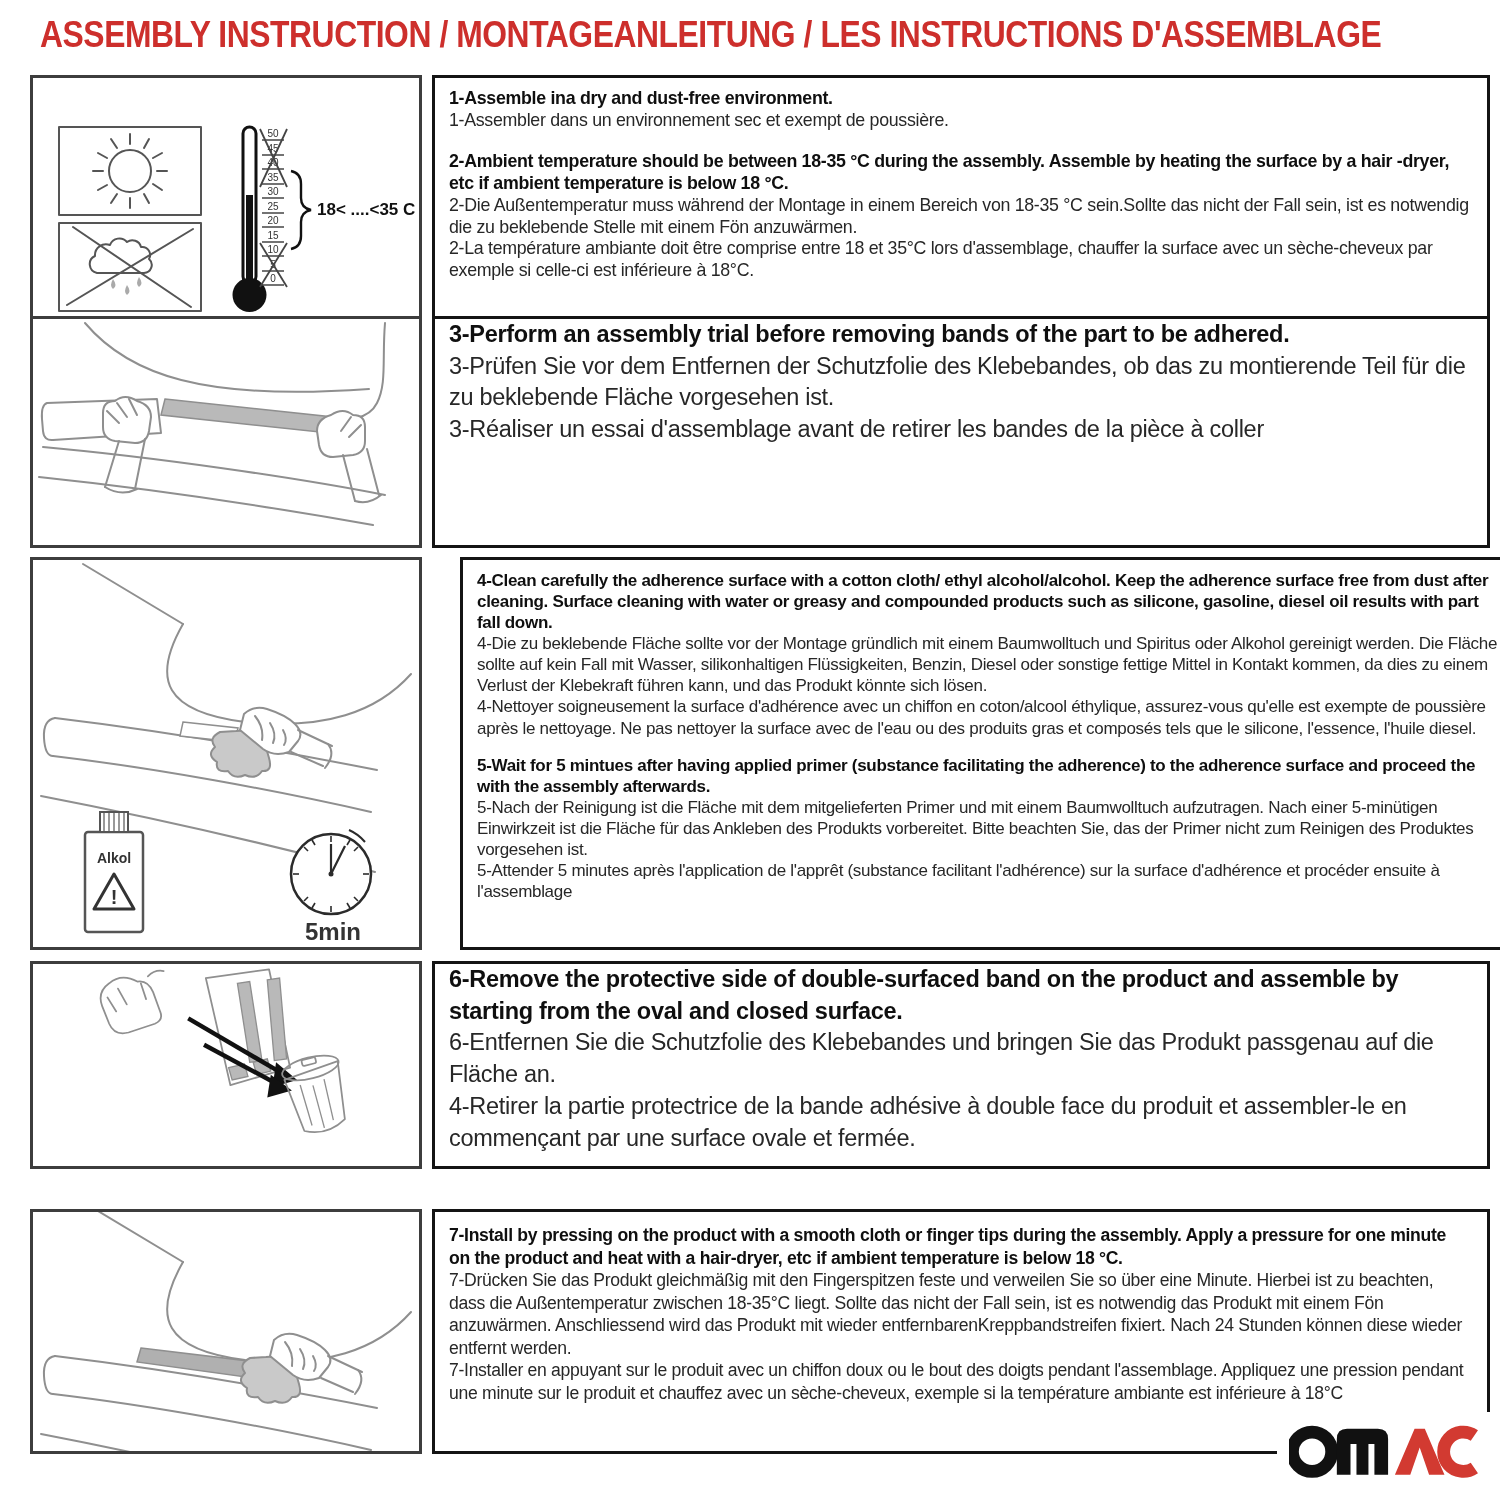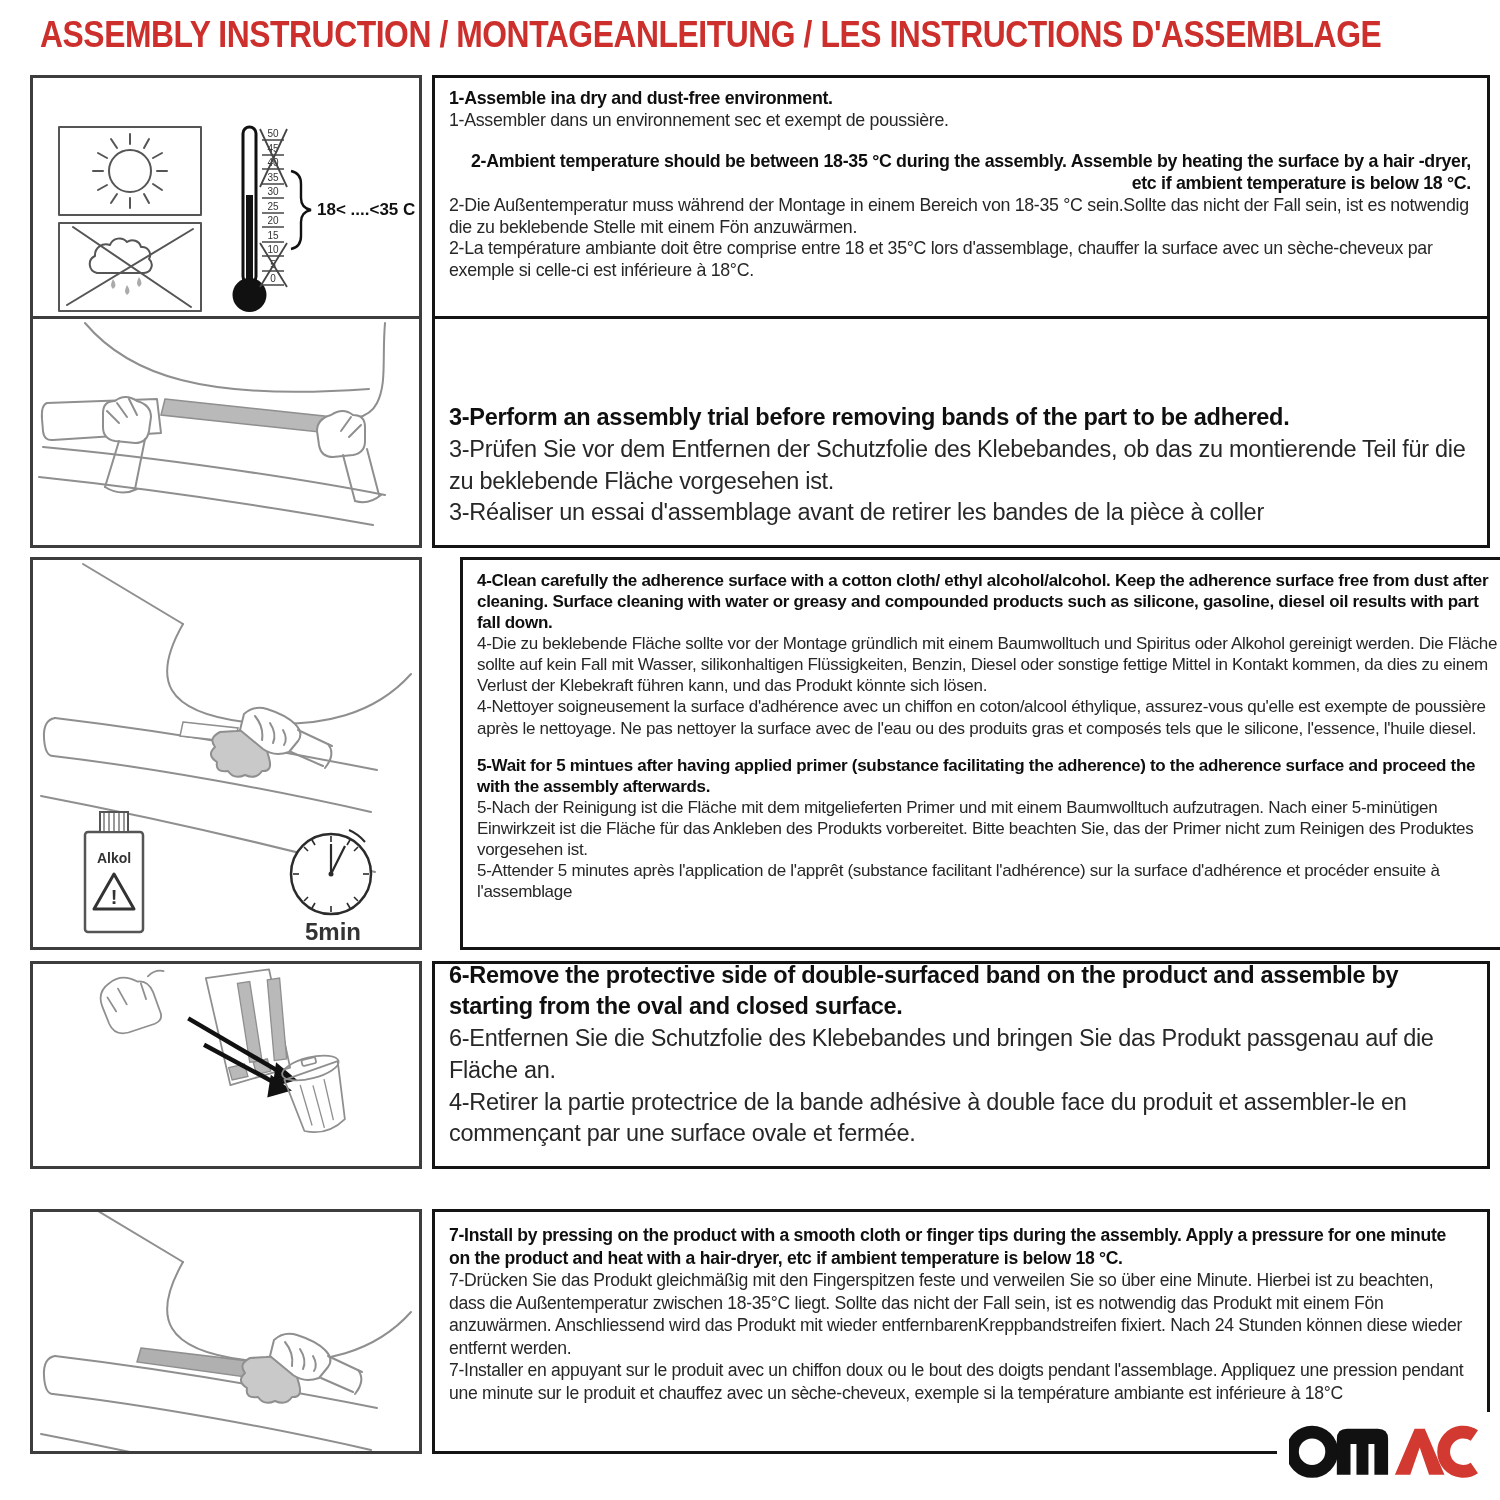--- a/index.html
+++ b/index.html
@@ -21,7 +21,7 @@
   .t-md{font-size:17.6px;line-height:1.28;letter-spacing:-.3px;padding-top:12px;}
   .t-lg{font-size:23.5px;line-height:1.35;letter-spacing:-.3px;
         display:flex;flex-direction:column;justify-content:flex-end;padding-top:0;}
-  .gap{margin-top:20px !important;text-align:right;}
+  .gap{margin-top:20px !important;}
   .gap-sm{margin-top:16px !important;}
   
   .ln{fill:none;stroke:#8f8f8f;stroke-width:2;stroke-linecap:round;stroke-linejoin:round;}

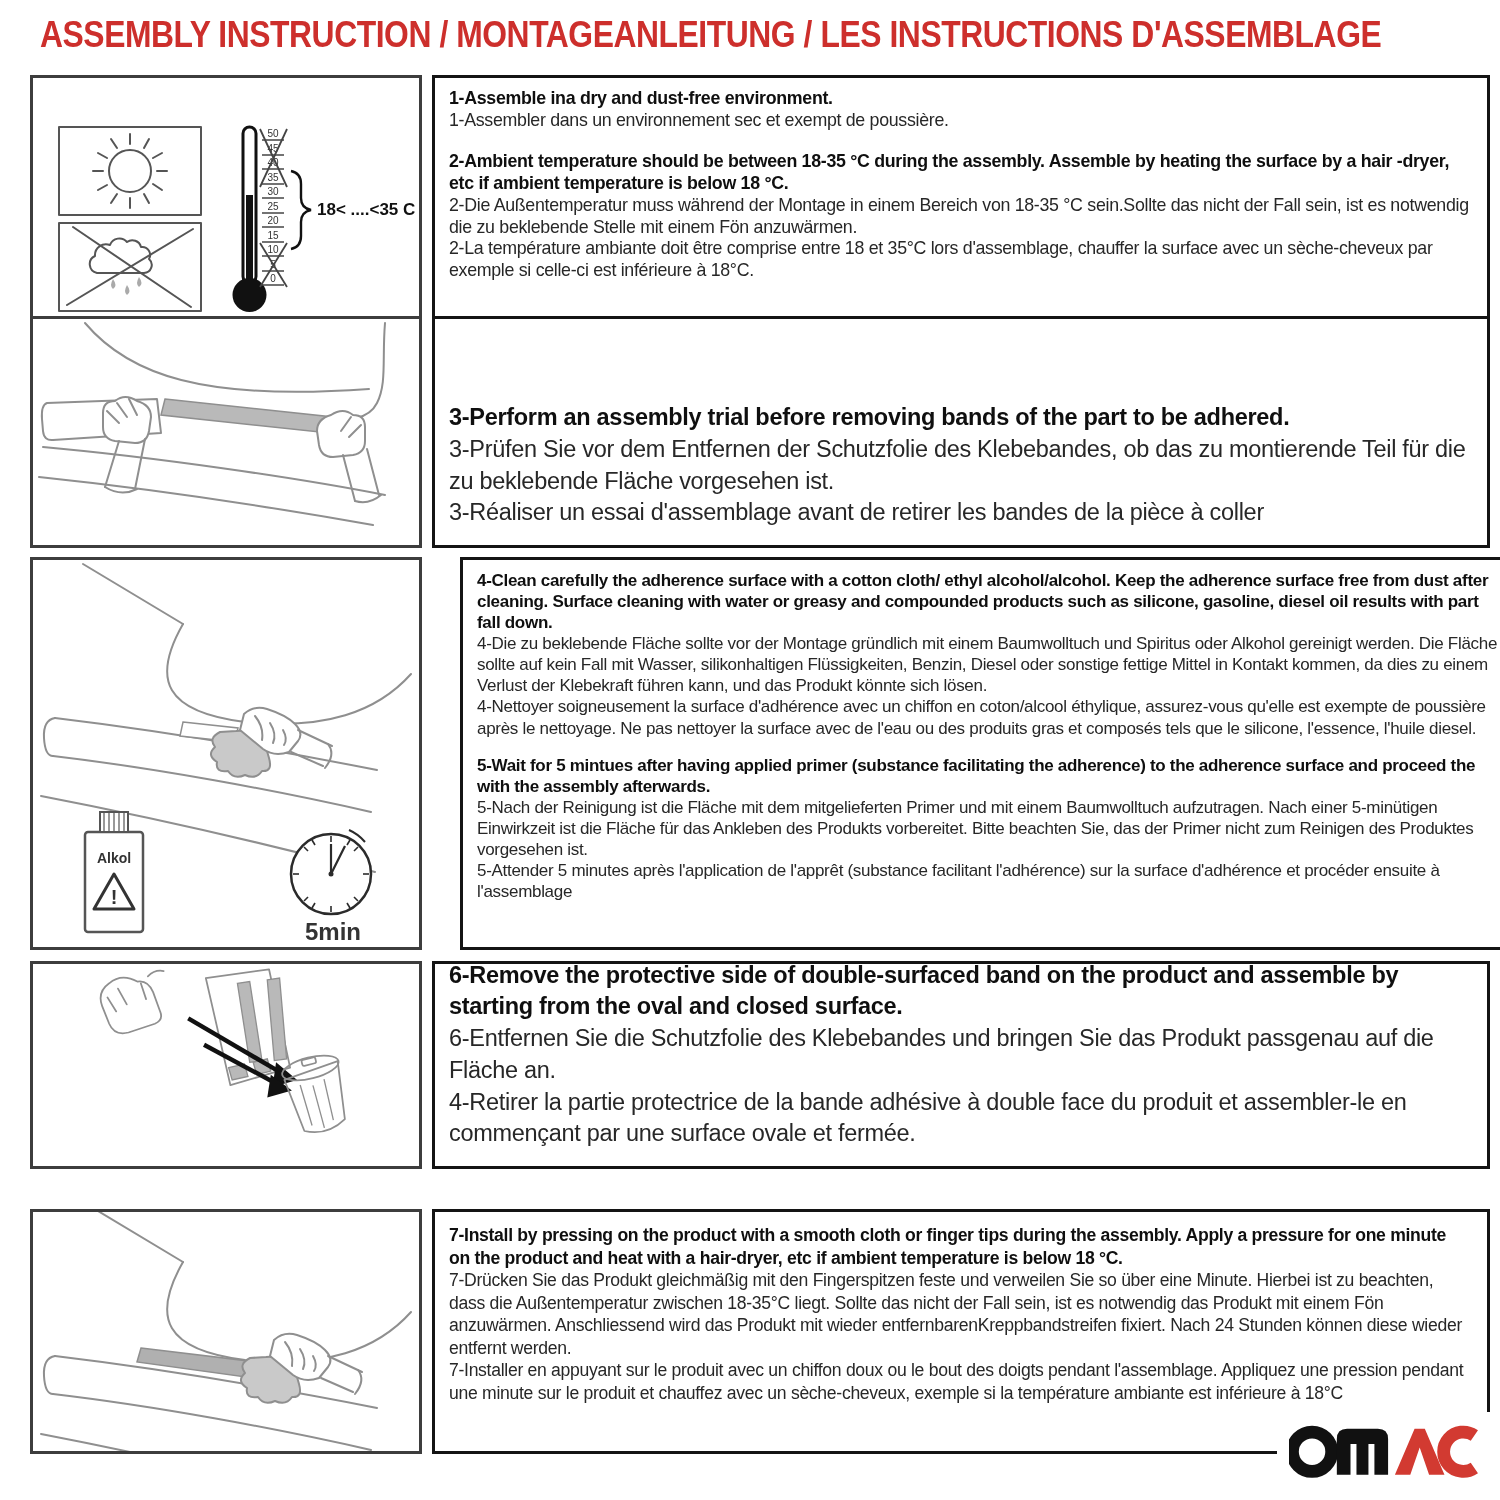--- a/index.html
+++ b/index.html
@@ -20,7 +20,7 @@
   .t-s3{font-size:17px;line-height:1.24;letter-spacing:-.3px;margin-left:28px;}
   .t-md{font-size:17.6px;line-height:1.28;letter-spacing:-.3px;padding-top:12px;}
   .t-lg{font-size:23.5px;line-height:1.35;letter-spacing:-.3px;
-        display:flex;flex-direction:column;justify-content:flex-end;padding-top:0;}
+        display:flex;flex-direction:column;justify-content:flex-start;padding-top:0;}
   .gap{margin-top:20px !important;}
   .gap-sm{margin-top:16px !important;}
   

